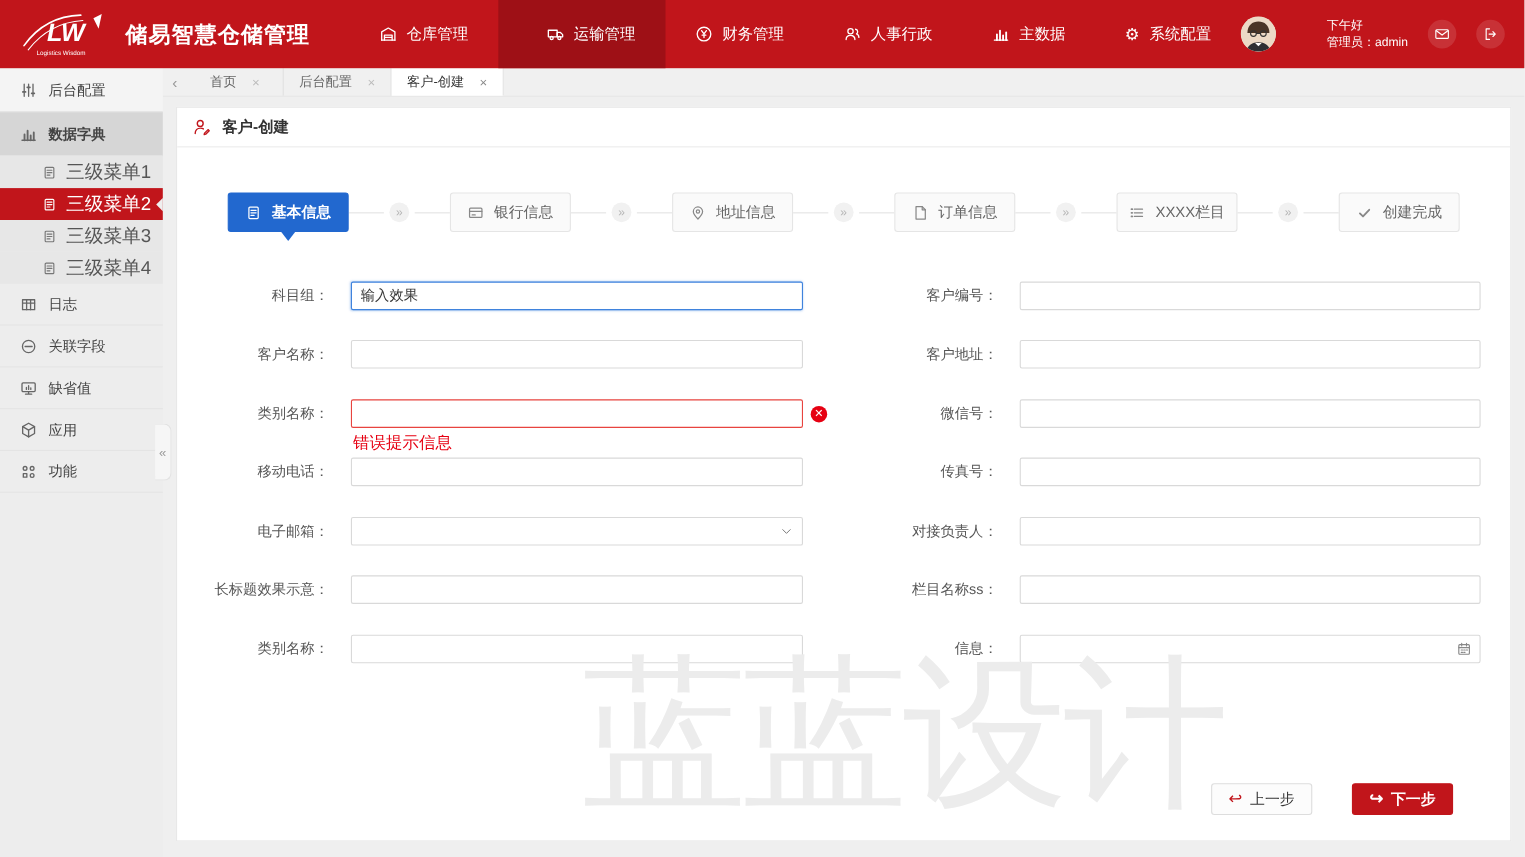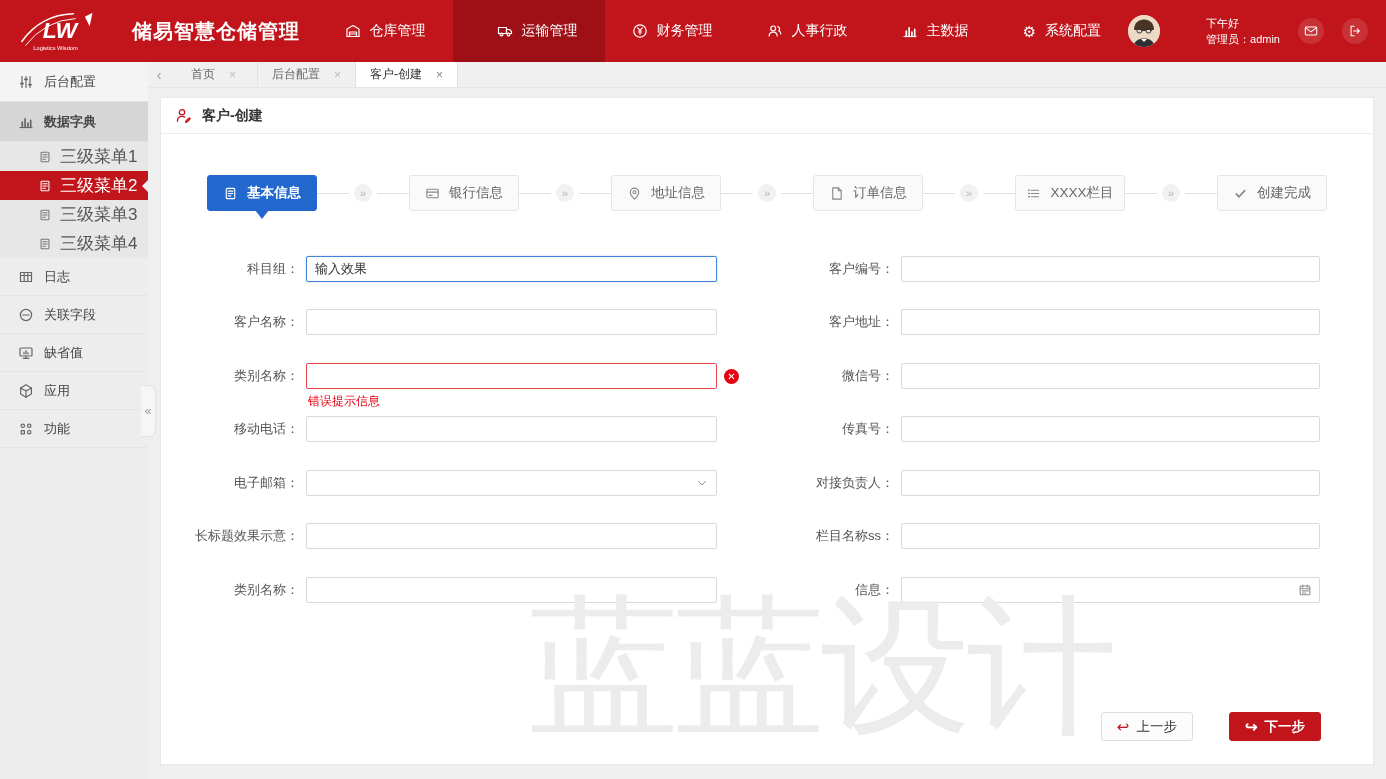--- a/index.html
+++ b/index.html
@@ -12,7 +12,7 @@
 
   
   .hdr{position:absolute;top:0;left:0;right:0;height:62px;background:var(--red);display:flex;align-items:stretch;color:#fff;z-index:20;}
-  .brand{display:flex;align-items:center;padding-left:18px;width:462px;gap:18px;}
+  .brand{display:flex;align-items:center;padding-left:18px;width:462px;}
   .logo{width:86px;height:44px;margin-right:10px;}
   .app-title{font-size:20px;font-weight:bold;letter-spacing:1px;}
   .mainnav{display:flex;align-items:stretch;}

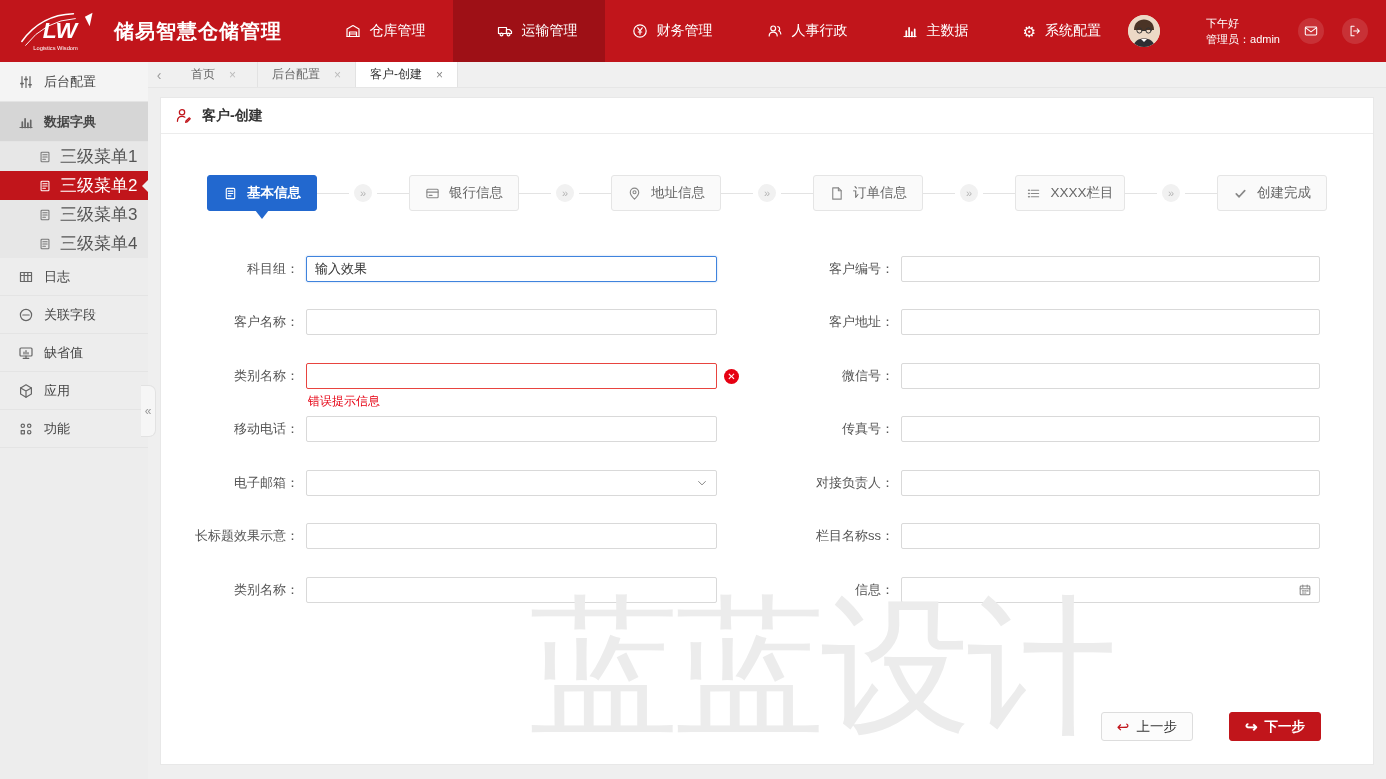--- a/index.html
+++ b/index.html
@@ -70,7 +70,7 @@
   .frow{display:flex;align-items:center;height:53.5px;}
   .lbl{width:145px;text-align:right;padding-right:7px;font-size:13px;color:#555;white-space:nowrap;}
   .lbl.r{width:176px;}
-  .fldwrap{position:relative;width:411px;}
+  .fldwrap{position:relative;width:411px;margin-left:13px;}
   .fldwrap.r{width:419px;}
   .gapcol{width:8px;}
   input.fld{width:100%;height:26px;border:1px solid #d9d9d9;border-radius:2px;padding:0 26px 0 8px;font-size:13px;color:#333;background:#fff;outline:none;}

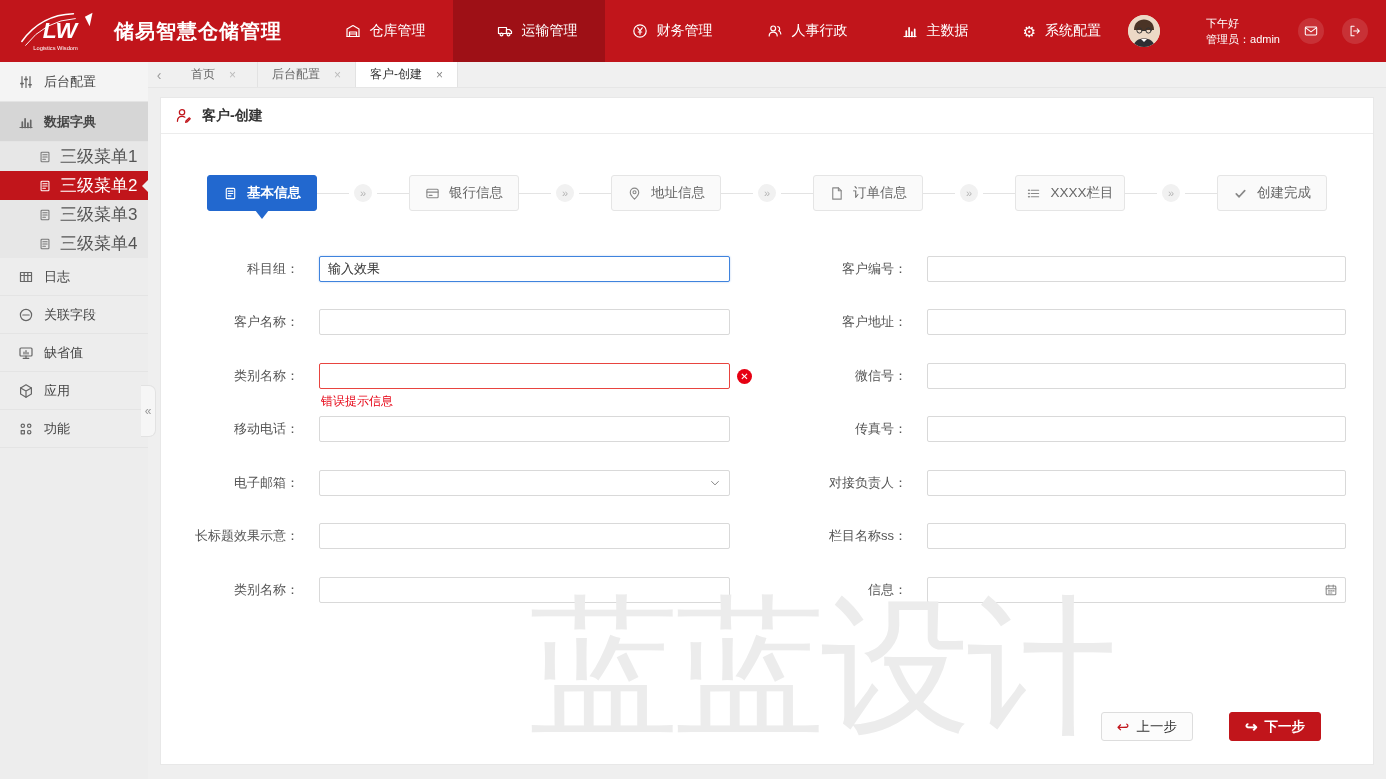--- a/index.html
+++ b/index.html
@@ -80,7 +80,7 @@
   .sel-caret{position:absolute;right:9px;top:7px;color:#777;pointer-events:none;}
   .cal-ic{position:absolute;right:8px;top:6px;color:#888;cursor:pointer;}
   .err-badge{position:absolute;right:-22px;top:6px;width:15px;height:15px;border-radius:50%;background:var(--err);color:#fff;font-size:10px;line-height:15px;text-align:center;cursor:pointer;}
-  .err-msg{position:absolute;left:2px;top:30px;font-size:12px;color:var(--err);white-space:nowrap;}
+  .err-msg{position:absolute;left:2px;top:30px;font-size:15px;color:var(--err);white-space:nowrap;}
 
   
   .form-footer{position:absolute;right:52px;bottom:23px;display:flex;gap:36px;z-index:8;}

